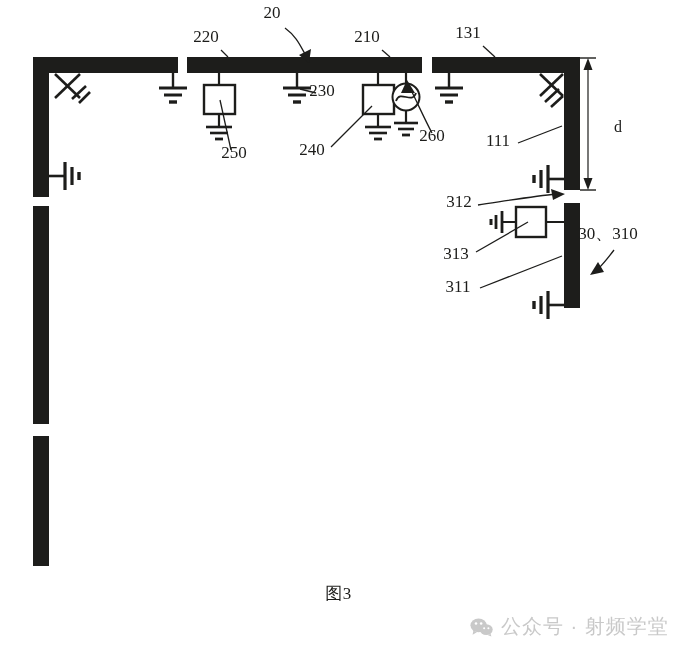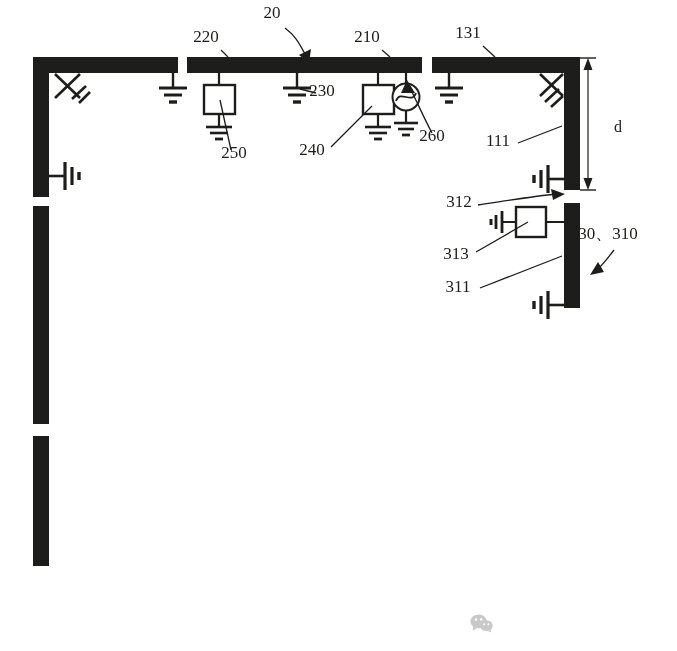--- a/index.html
+++ b/index.html
@@ -253,6 +253,7 @@
 
   </svg>
 
+  <div class="caption">图3</div>
 
   <div class="watermark">
     <span class="wechat-icon">

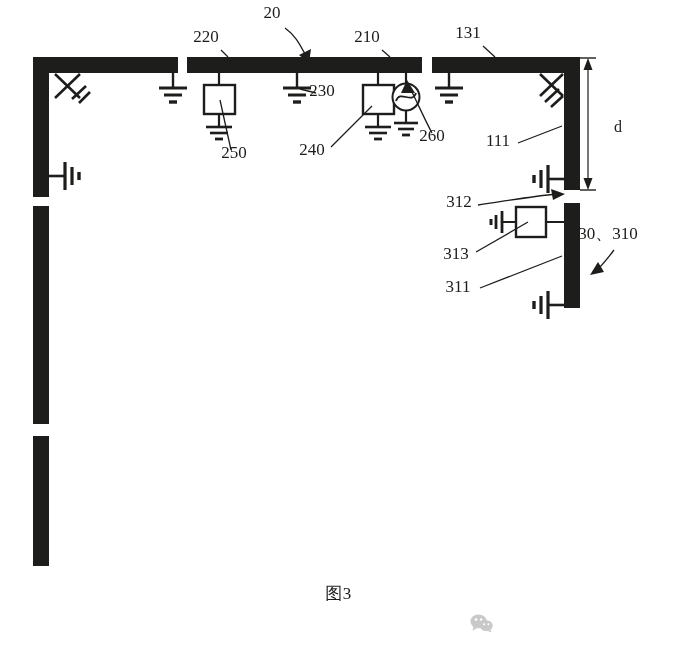--- a/index.html
+++ b/index.html
@@ -268,6 +268,7 @@
         <circle cx="21.5" cy="12.5" r="1.2" fill="#ffffff"></circle>
       </svg>
     </span>
+    <span class="wm-text">公众号 · 射频学堂</span>
   </div>
 
 </div>

